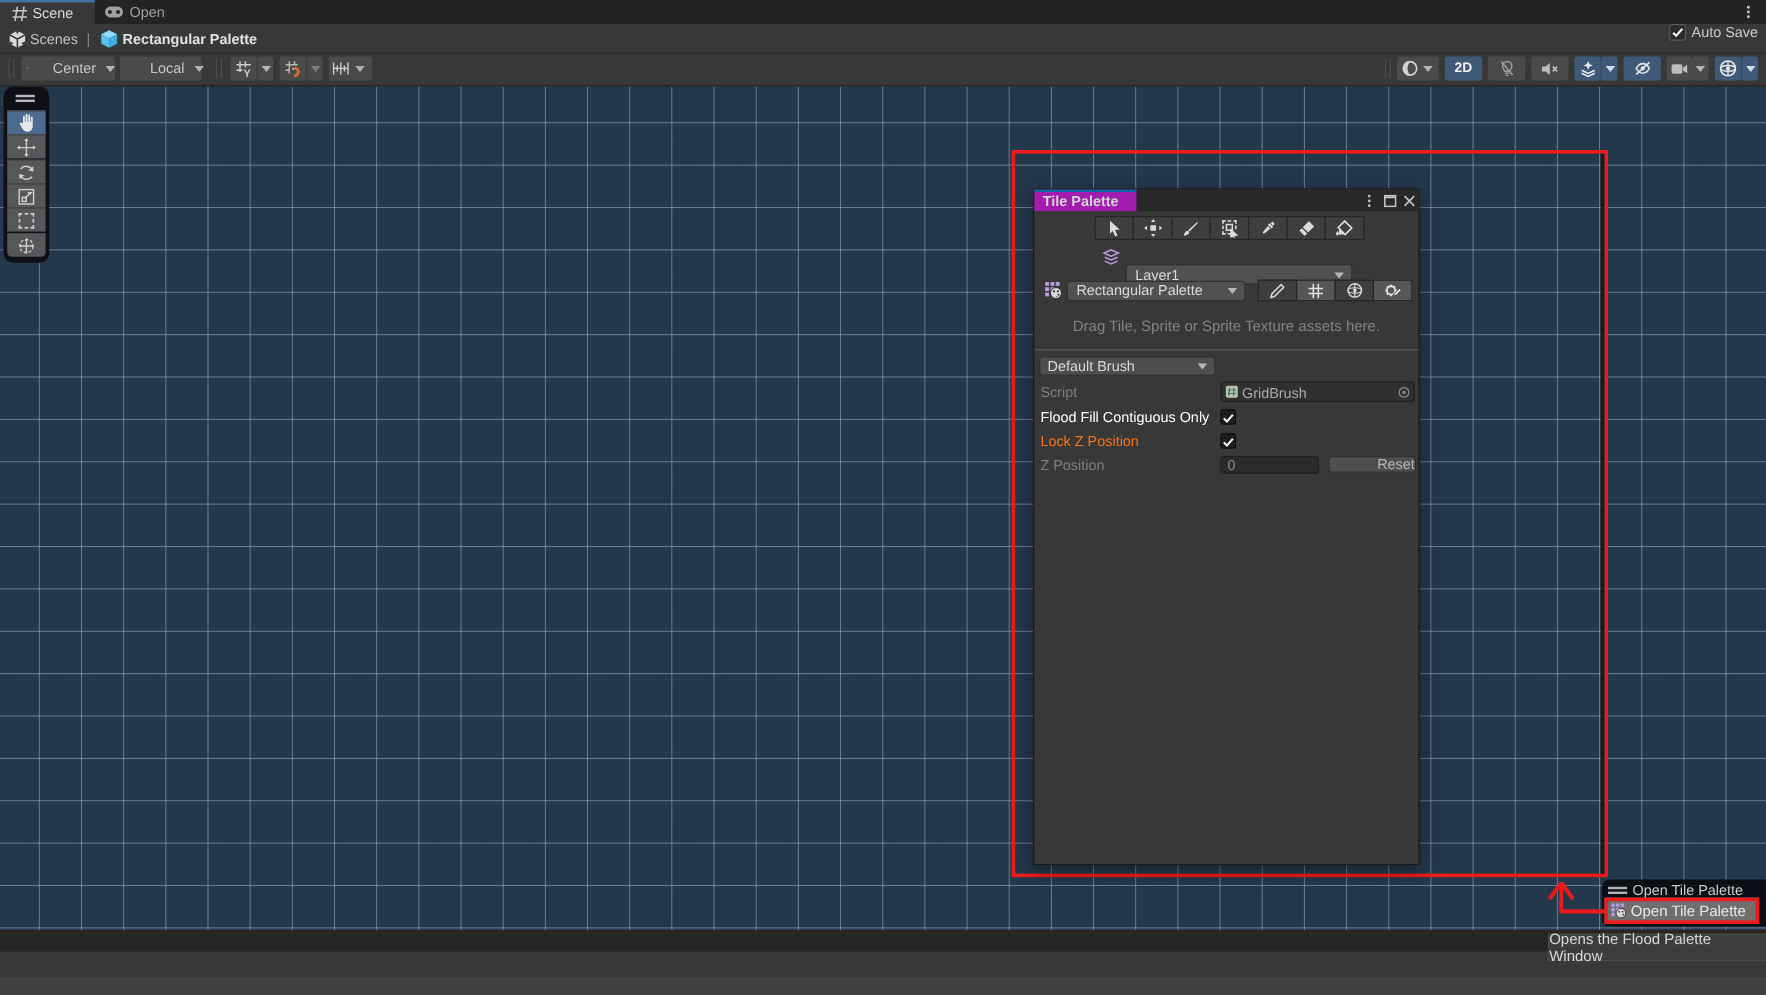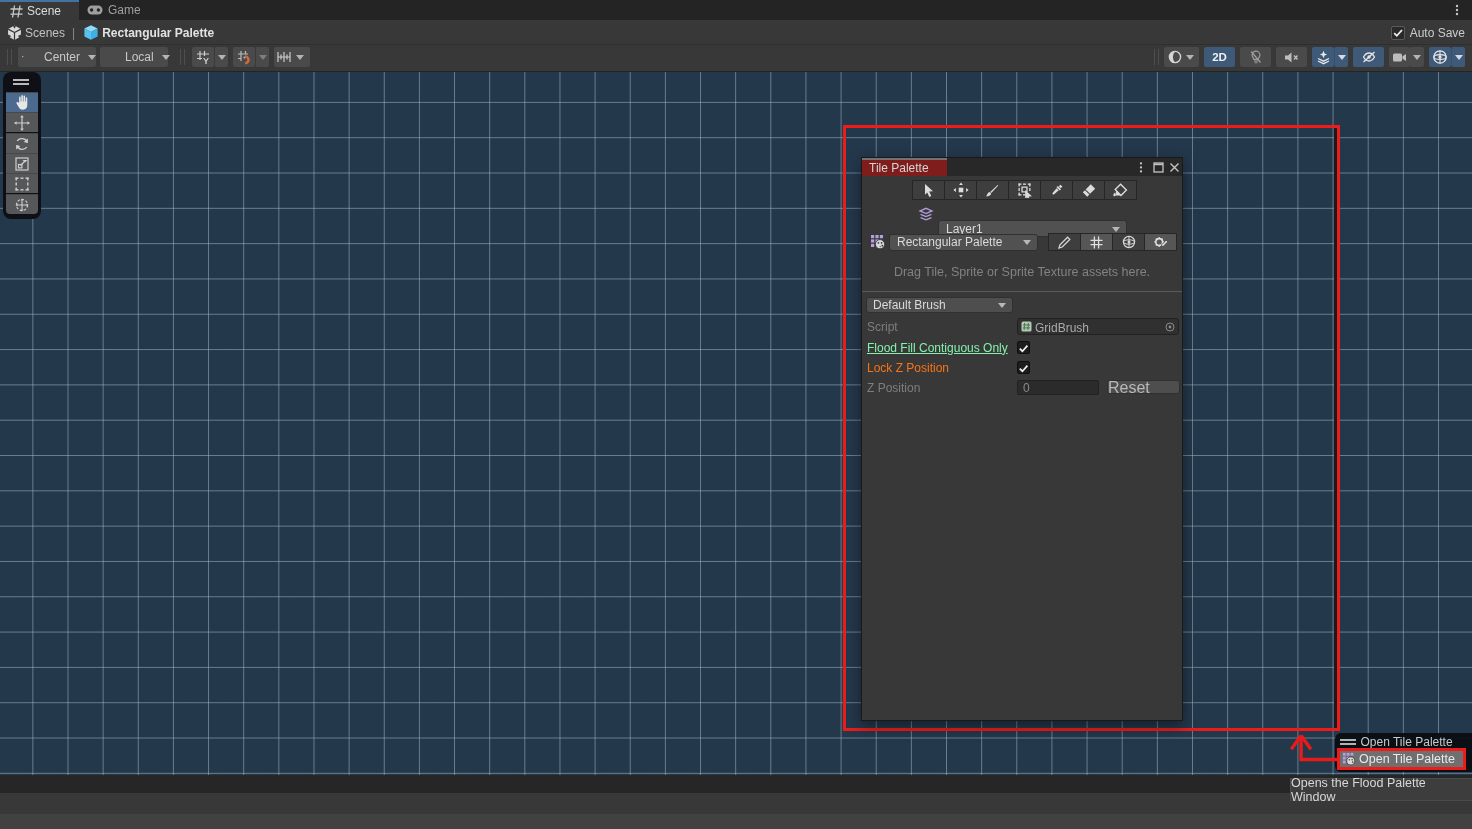--- a/index.html
+++ b/index.html
@@ -351,7 +351,7 @@
       <circle cx="4.6" cy="5" r="1.7" fill="#242424"></circle>
       <circle cx="11.4" cy="5" r="1.7" fill="#242424"></circle>
     </svg>
-    <span style="margin-left:5px">Game</span>
+    <span style="margin-left:5px">Open</span>
   </div>
   <div id="kebab-top" class="abs" style="line-height:0">
     <svg width="16" height="18" viewBox="0 0 16 18">

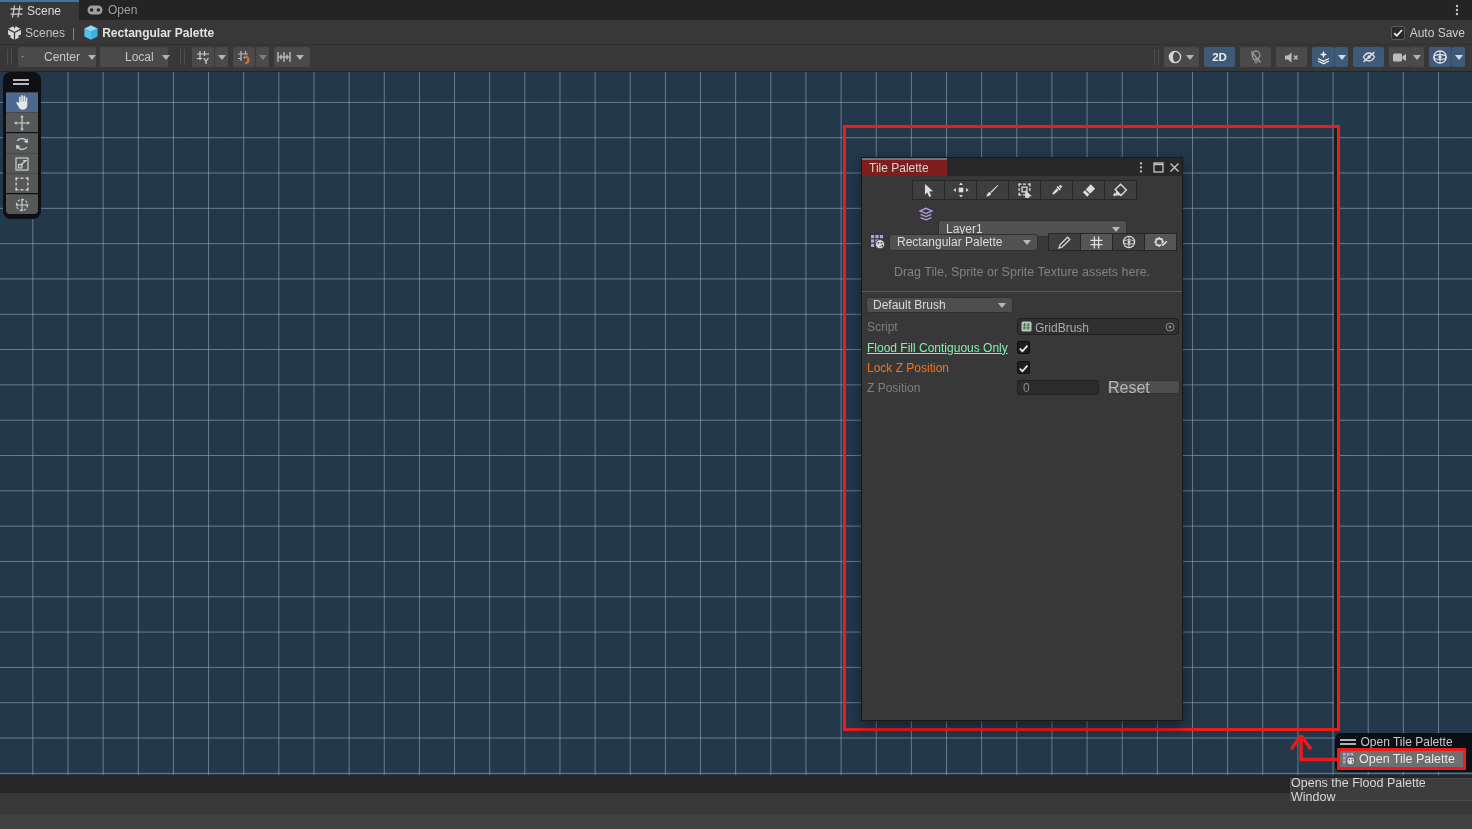--- a/index.html
+++ b/index.html
@@ -20,7 +20,7 @@
   
   #crumbbar { left:0; top:20px; width:1472px; height:25px; background:#383838; }
   #crumbs { left:7px; top:20px; height:25px; display:flex; align-items:center; color:#c2c2c2; font-size:12px; }
-  #autosave { right:7px; top:20px; height:25px; display:flex; align-items:center; color:#cccccc; font-size:12px; }
+  #autosave { right:7px; top:20px; height:25px; display:flex; color:#cccccc; font-size:12px; }
 
   
   #mtoolbar { left:0; top:45px; width:1472px; height:27px; background:#383838;

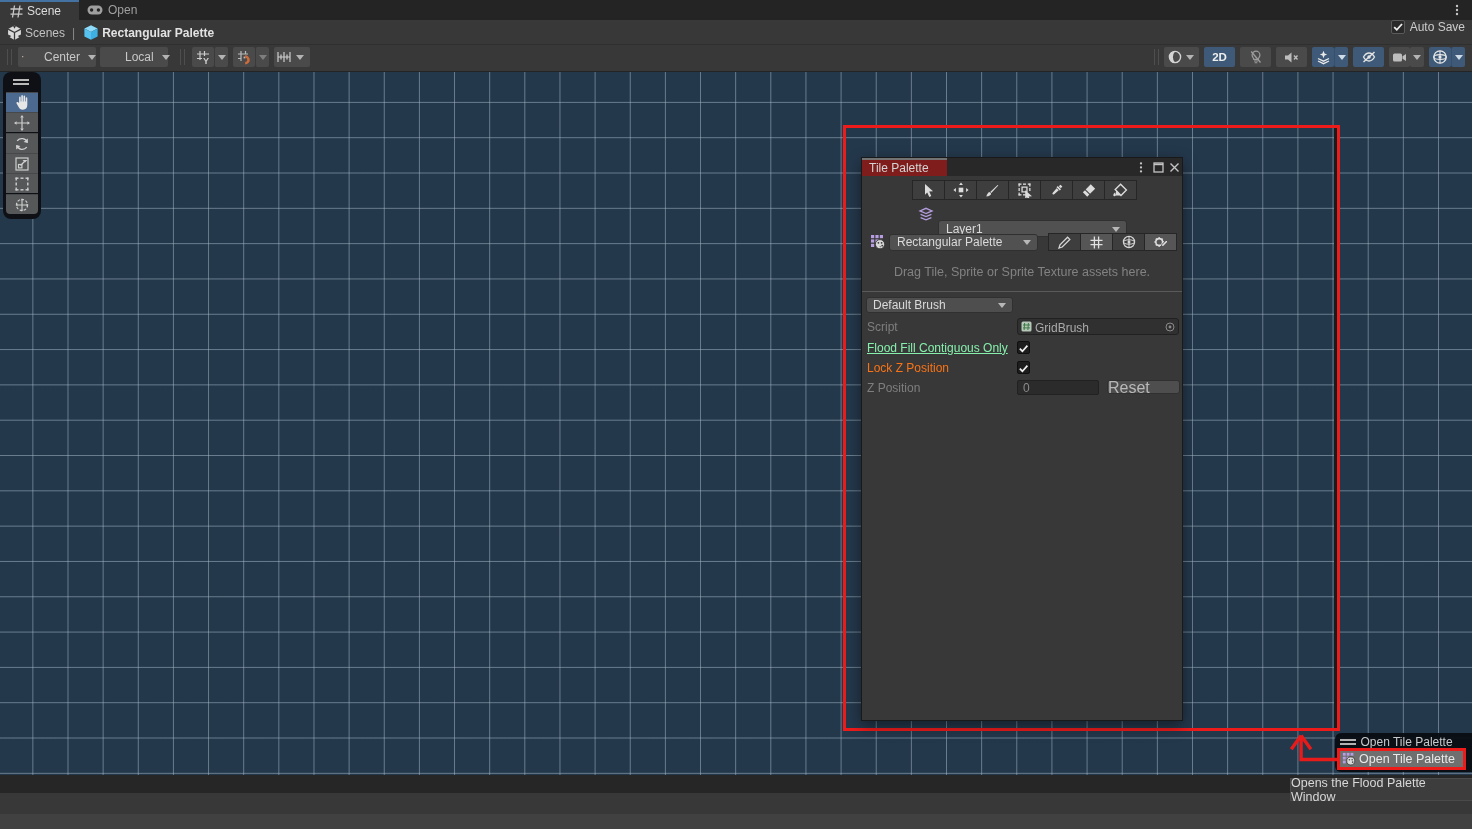--- a/index.html
+++ b/index.html
@@ -53,8 +53,8 @@
   #tpwin { left:861px; top:157px; width:322px; height:564px; background:#383838;
     border:1px solid #191919; box-shadow:0 5px 14px rgba(0,0,0,0.45); }
   #tpwin .titlebar { position:absolute; left:0; top:0; width:320px; height:18px; background:#282828; }
-  #tpwin .titletab { position:absolute; left:0; top:0; width:85px; height:18px; background:#7f1d1d;
-    border-top:2px solid #737373; color:#d4d4d4; font-size:12px; display:flex; align-items:center; }
+  #tpwin .titletab { position:absolute; left:0; top:0; width:85px; height:18px; background:#a21caf;
+    border-top:2px solid #0369a1; color:#d4d4d4; font-size:12px; display:flex; align-items:center;font-weight:bold; }
   .winrow { position:absolute; color:#d2d2d2; font-size:12px; }
   .ddown { position:absolute; background:#515151; border-radius:3px; border:1px solid #303030;
     color:#dadada; font-size:12px; display:flex; align-items:center; }

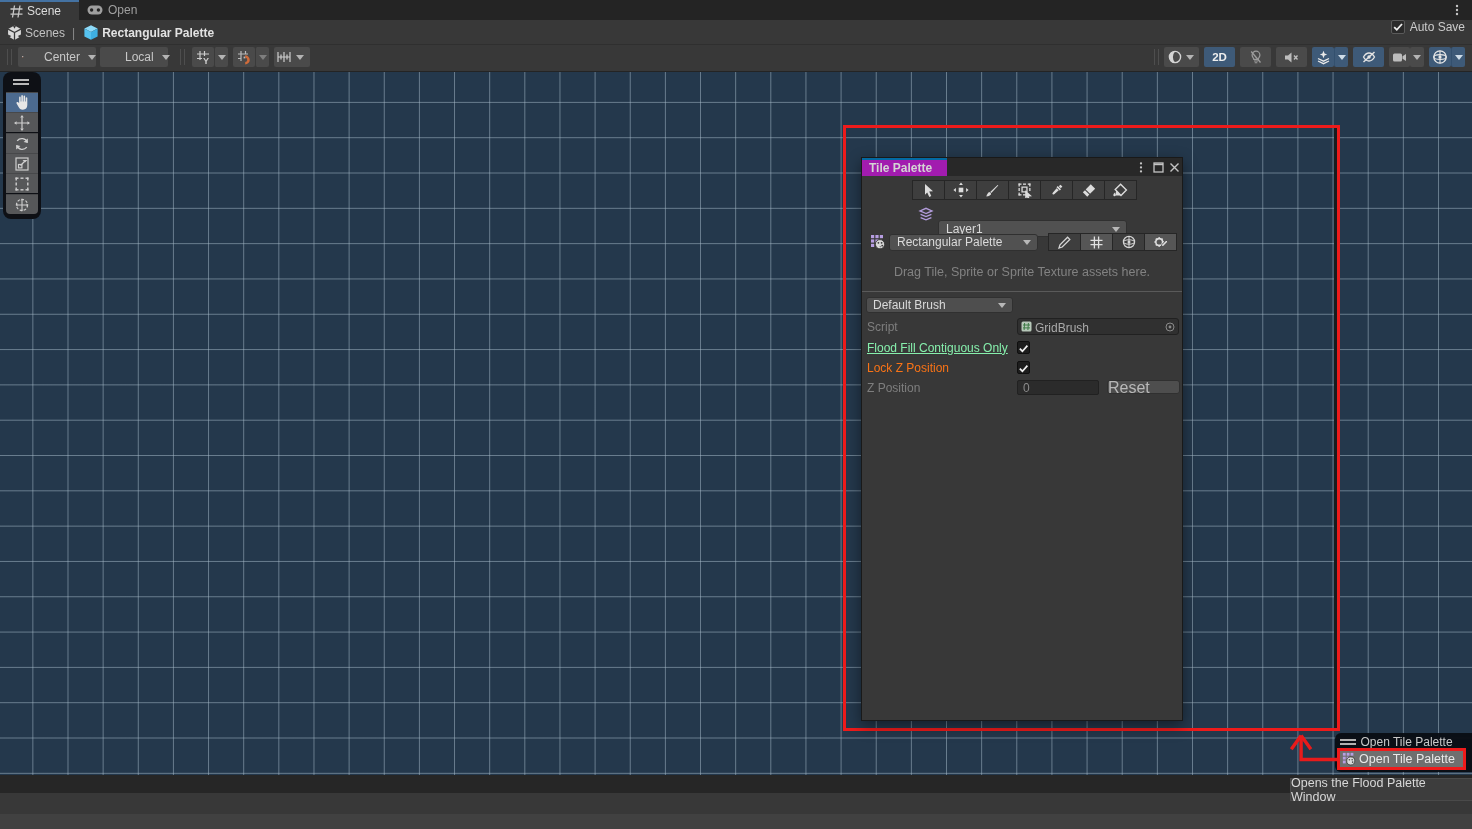--- a/index.html
+++ b/index.html
@@ -317,7 +317,7 @@
       </svg>
     </div>
 
-    <div class="winrow" style="left:5px; top:182.5px; color:#86efac;text-decoration:underline;">Flood Fill Contiguous Only</div>
+    <div class="winrow" style="left:5px; top:182.5px; color:#ffffff;">Flood Fill Contiguous Only</div>
     <div class="chk" style="left:155px; top:182.5px;">
       <svg width="11" height="11" viewBox="0 0 11 11">
           <path d="M1.8 5.6 L4.4 8.2 L9.4 2.6" stroke="#f0f0f0" stroke-width="1.7" fill="none"></path>

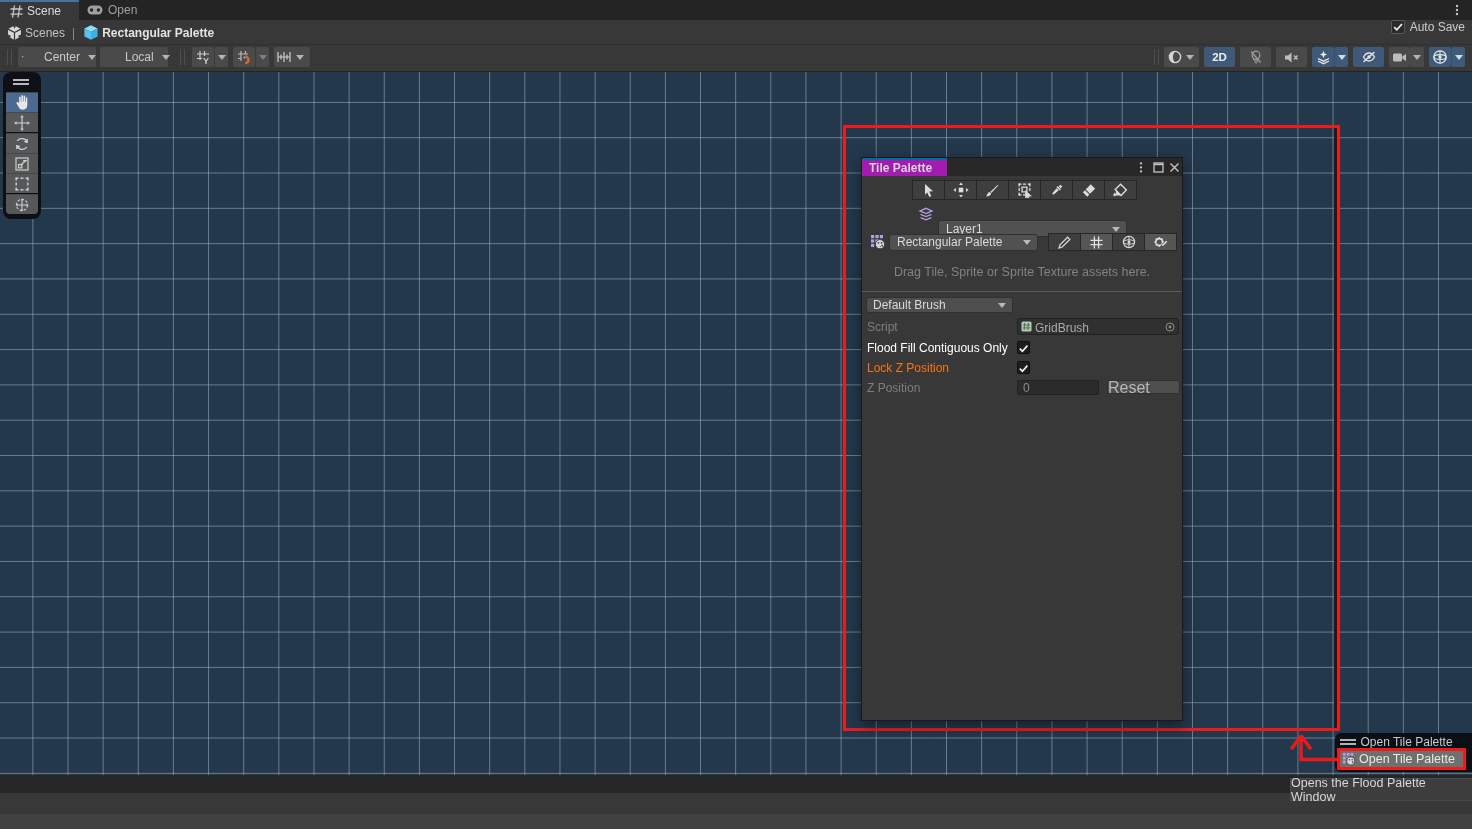--- a/index.html
+++ b/index.html
@@ -333,7 +333,7 @@
 
     <div class="winrow" style="left:5px; top:223px; color:#7e7e7e;">Z Position</div>
     <div class="abs" style="left:155px; top:222px; width:82px; height:14.5px; background:#2b2b2b; border:1px solid #212121; border-radius:2px; color:#8b8b8b; font-size:12px; padding-left:5px;">0</div>
-    <div class="abs" style="left:245px; top:222px; width:73px; height:13.5px; background:#4e4e4e; border:1px solid #303030; border-radius:3px; color:#b8b8b8; font-size:16px; text-align:left; line-height:13px;">Reset</div>
+    <div class="abs" style="left:245px; top:222px; width:73px; height:13.5px; background:#4e4e4e; border:1px solid #303030; border-radius:3px; color:#b8b8b8; font-size:12px; text-align:right; line-height:13px;">Reset</div>
   </div>
 
   <div id="tabbar" class="abs"></div>

